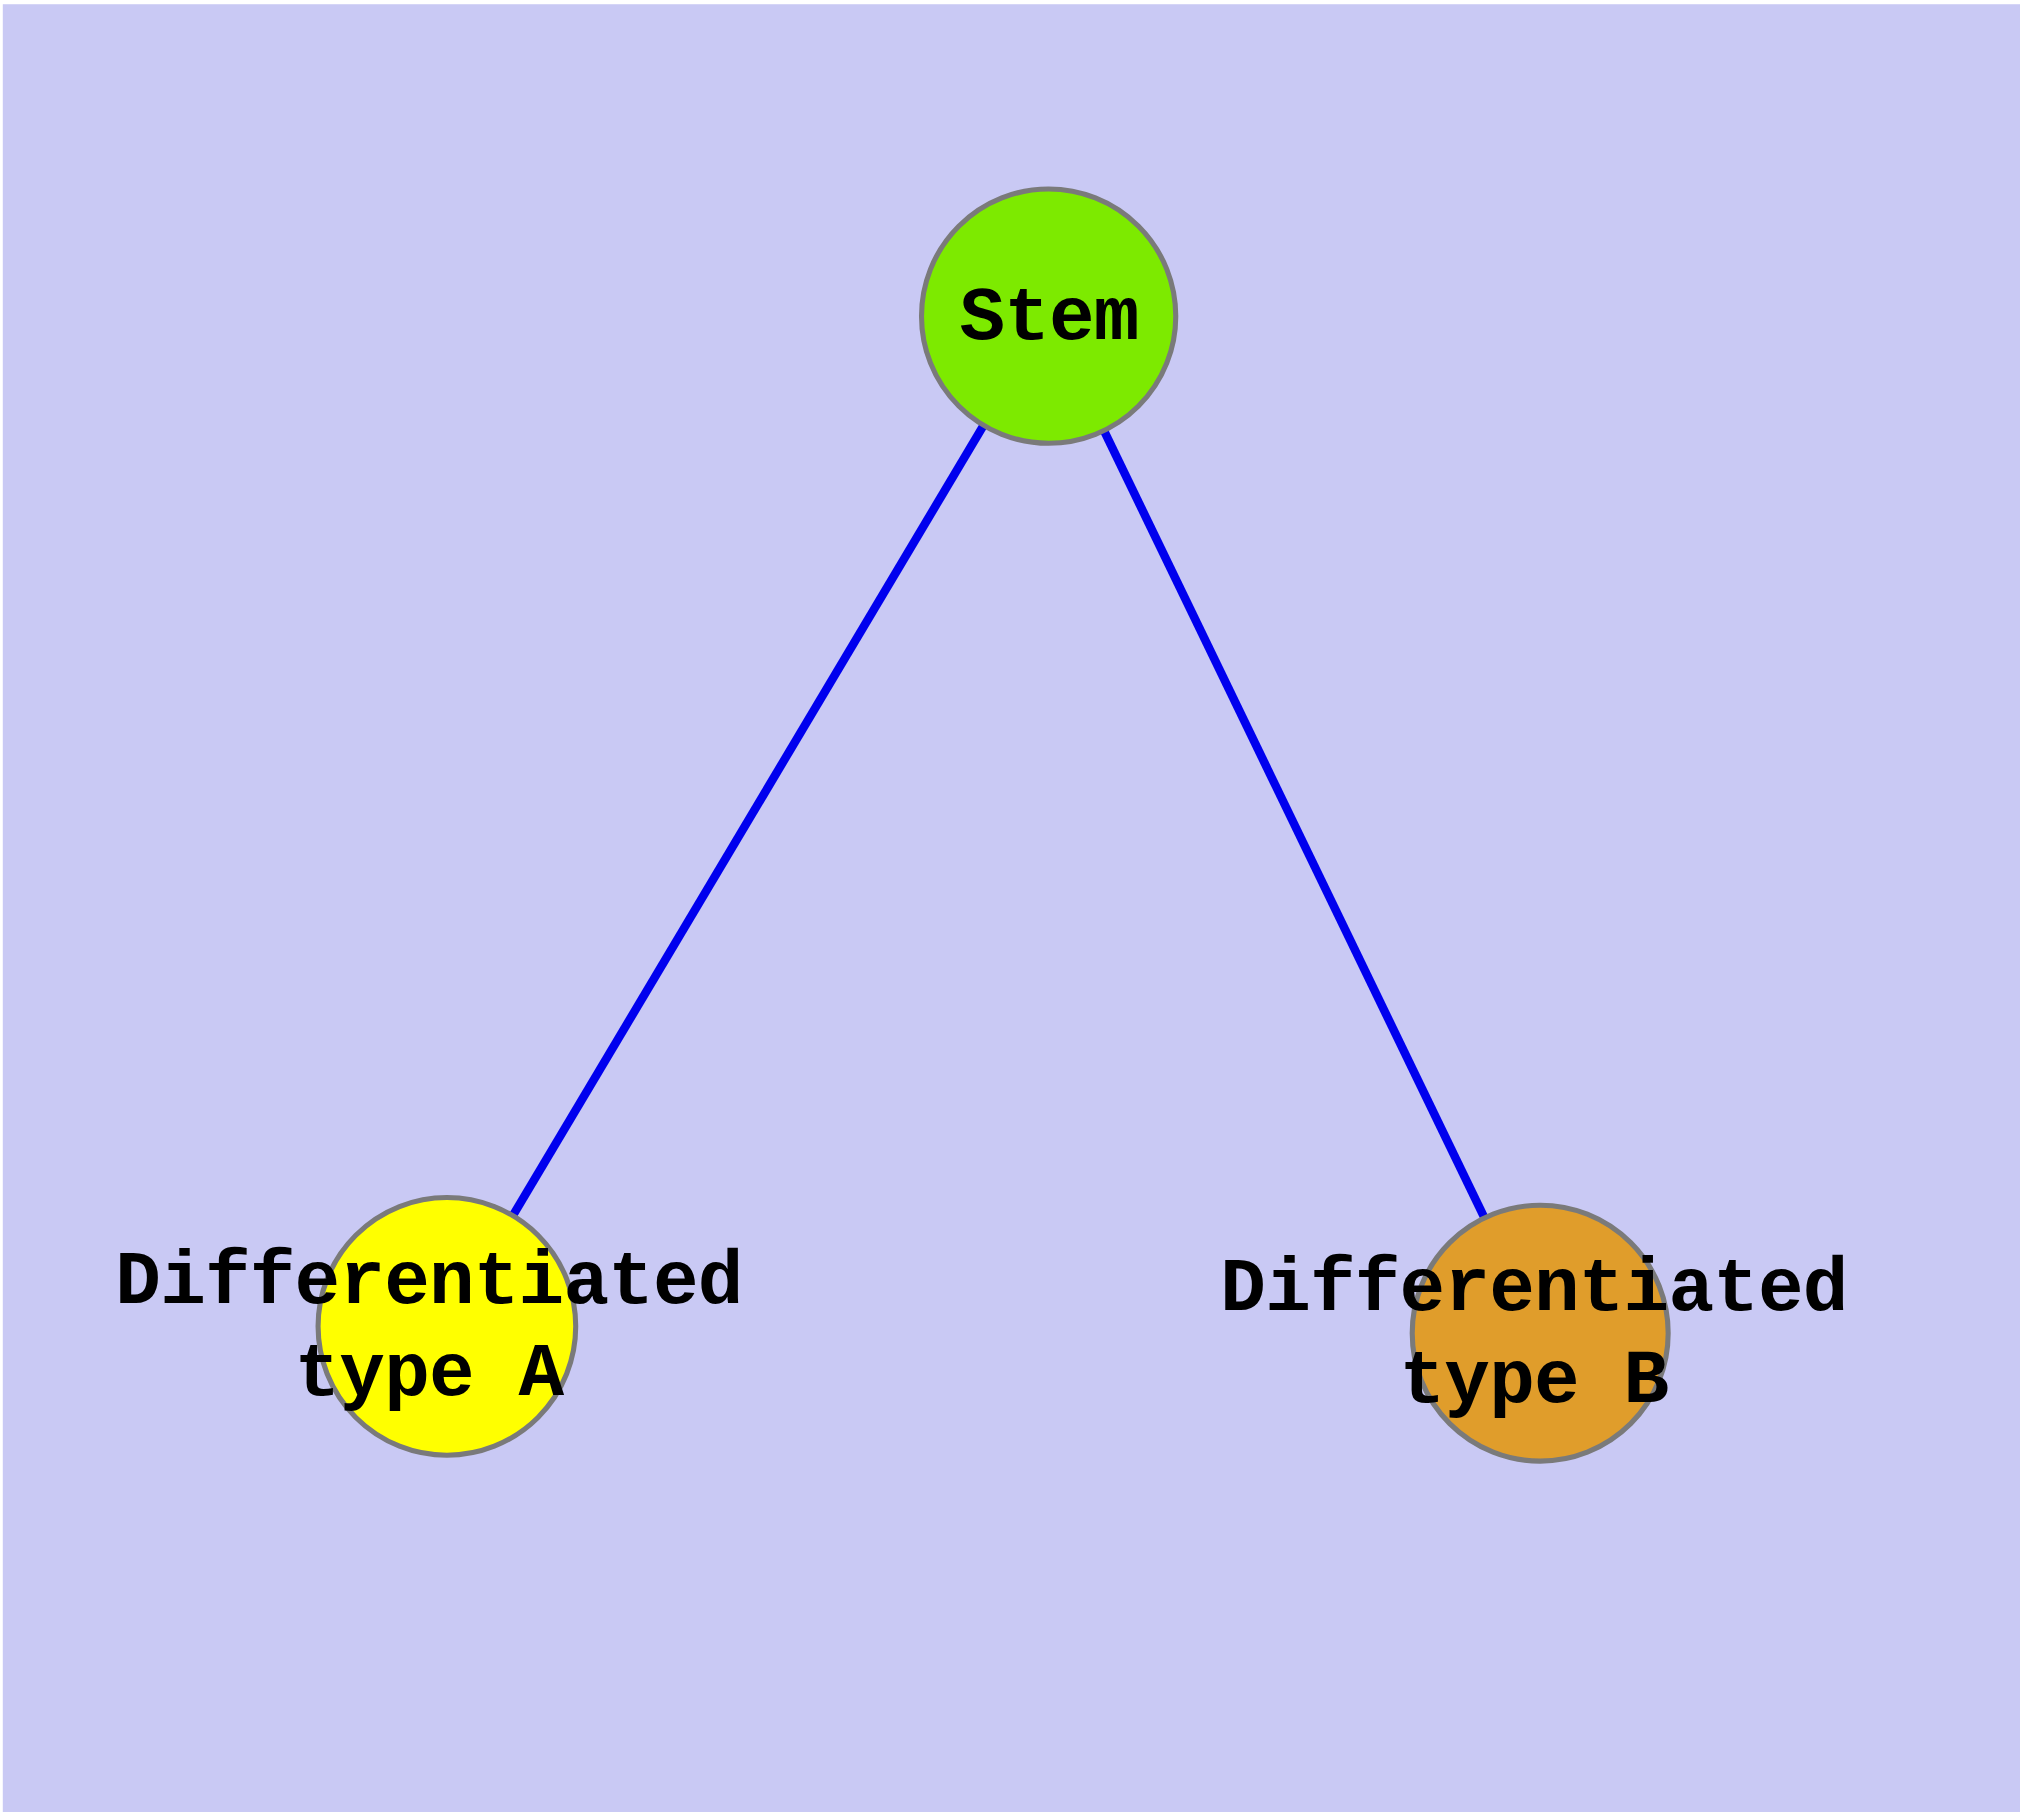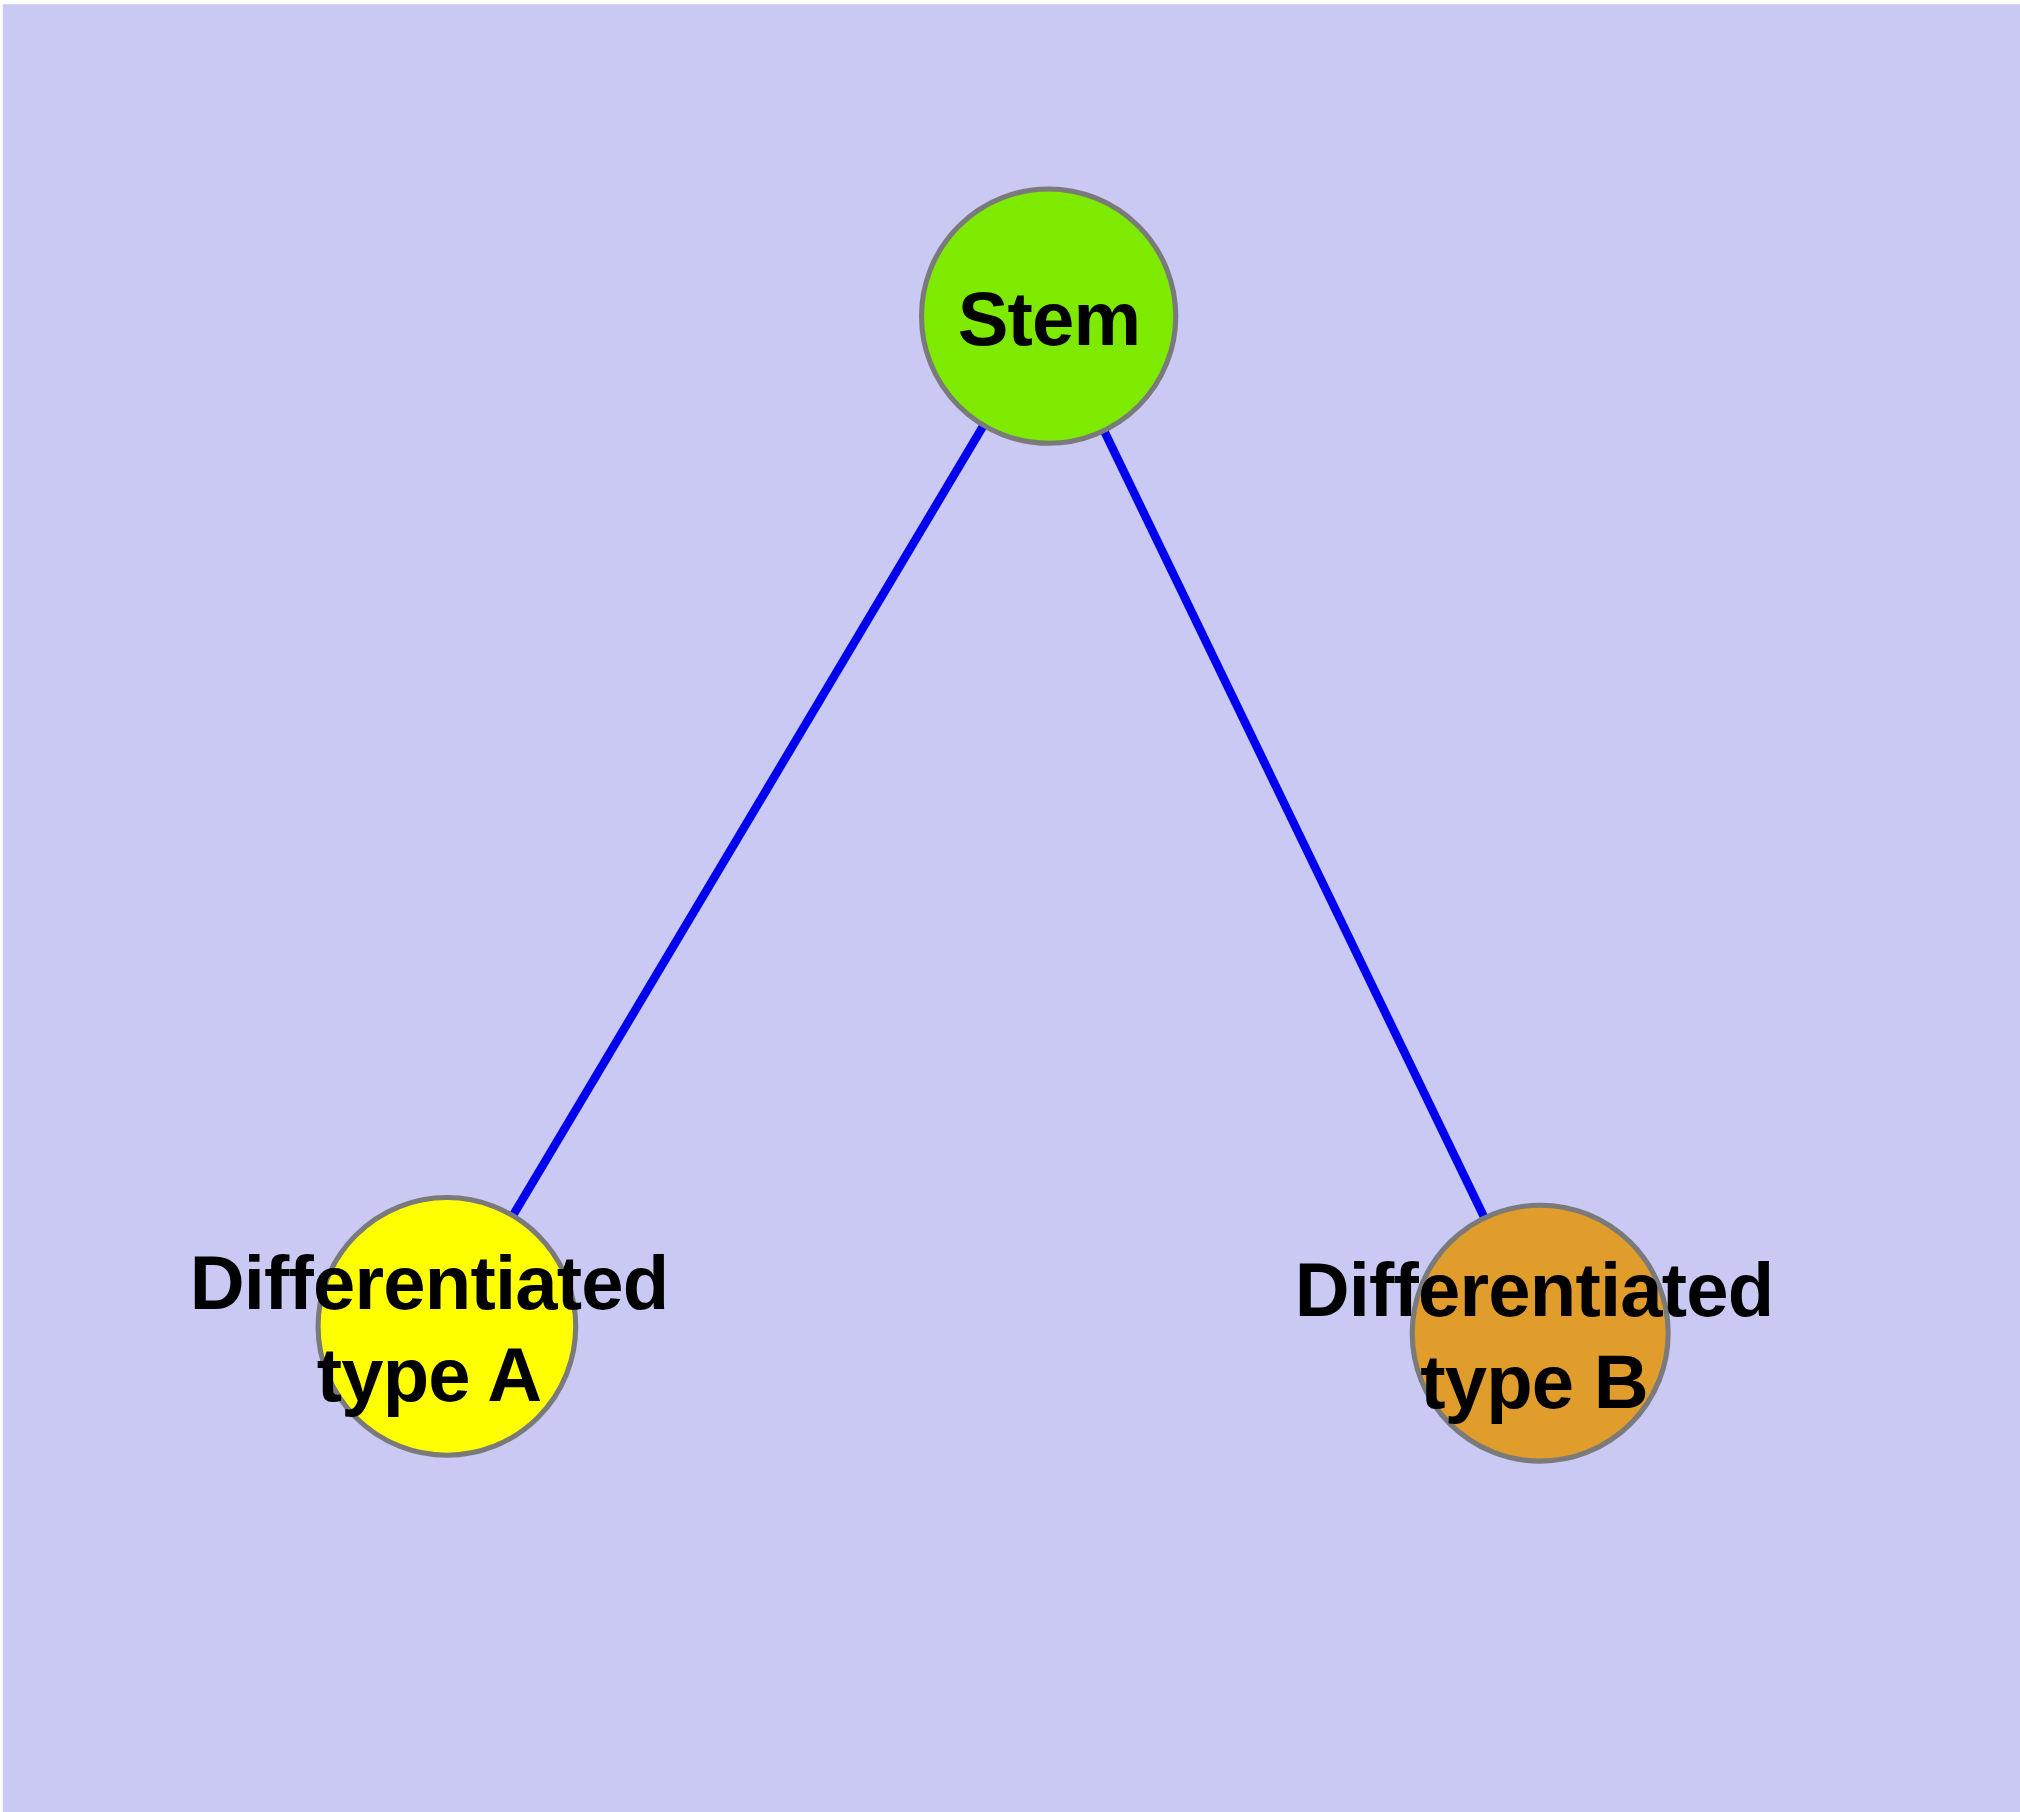--- a/index.html
+++ b/index.html
@@ -19,6 +19,7 @@
     top: 0;
     width: 2021px;
     height: 1812px;
+    font-family: Liberation Mono, monospace;
   }
   .graph-svg {
     position: absolute;

